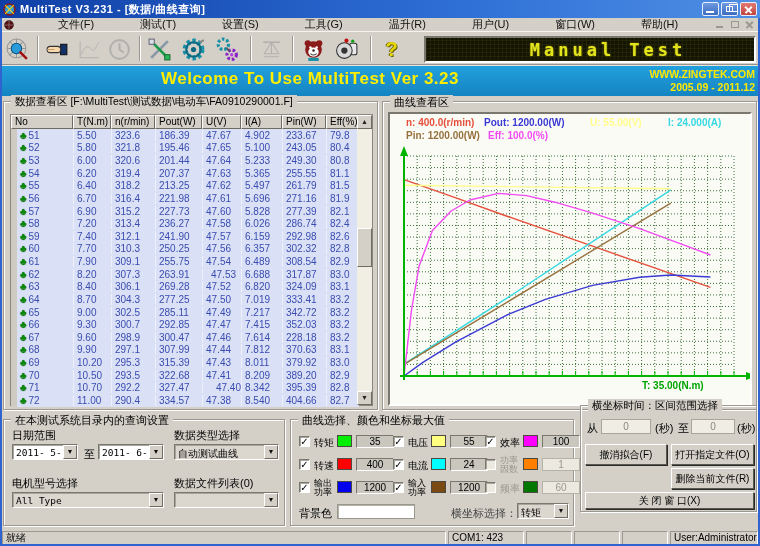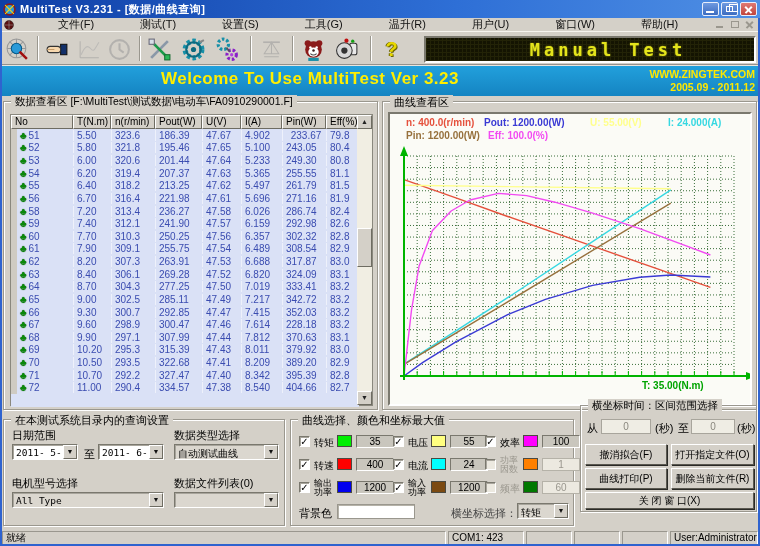--- a/index.html
+++ b/index.html
@@ -265,7 +265,7 @@
           <span class="tcell" style="width: 47px;">186.39</span>
           <span class="tcell" style="width: 39px;">47.67</span>
           <span class="tcell" style="width: 41px;">4.902</span>
-          <span class="tcell" style="width: 44px; text-align: center;">233.67</span>
+          <span class="tcell" style="width: 44px;">233.67</span>
           <span class="tcell" style="width: 33px;">79.8</span>
         </div>
         <div class="trow">

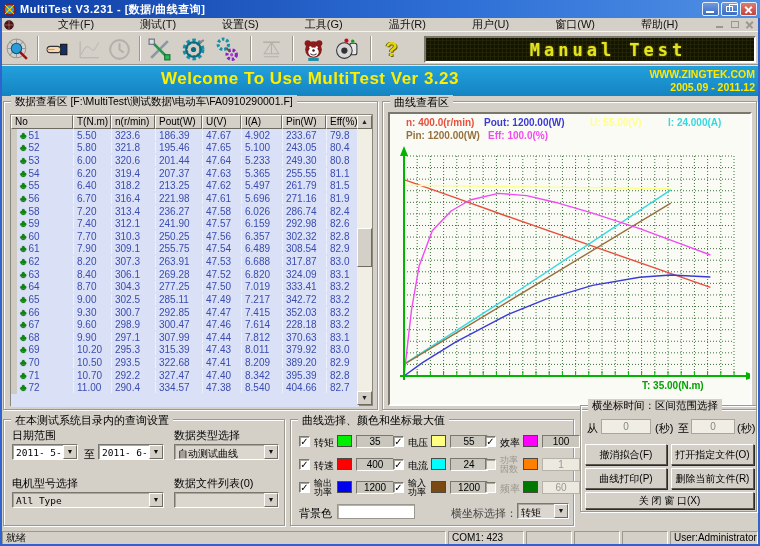--- a/index.html
+++ b/index.html
@@ -317,6 +317,16 @@
           <span class="tcell" style="width: 41px;">5.696</span>
           <span class="tcell" style="width: 44px;">271.16</span>
           <span class="tcell" style="width: 33px;">81.9</span>
+        </div>
+        <div class="trow">
+          <span class="tcell" style="width: 56px;"><span class="rico">♣</span>57</span>
+          <span class="tcell" style="width: 38px;">6.90</span>
+          <span class="tcell" style="width: 44px;">315.2</span>
+          <span class="tcell" style="width: 47px;">227.73</span>
+          <span class="tcell" style="width: 39px;">47.60</span>
+          <span class="tcell" style="width: 41px;">5.828</span>
+          <span class="tcell" style="width: 44px;">277.39</span>
+          <span class="tcell" style="width: 33px;">82.1</span>
         </div>
         <div class="trow">
           <span class="tcell" style="width: 56px;"><span class="rico">♣</span>58</span>

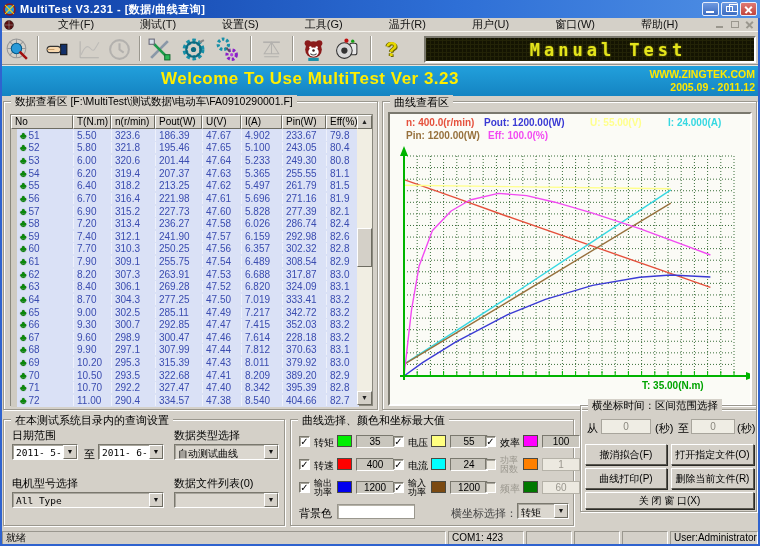--- a/index.html
+++ b/index.html
@@ -373,7 +373,7 @@
           <span class="tcell" style="width: 38px;">8.20</span>
           <span class="tcell" style="width: 44px;">307.3</span>
           <span class="tcell" style="width: 47px;">263.91</span>
-          <span class="tcell" style="width: 39px;">47.53</span>
+          <span class="tcell" style="width: 39px; text-align: center;">47.53</span>
           <span class="tcell" style="width: 41px;">6.688</span>
           <span class="tcell" style="width: 44px;">317.87</span>
           <span class="tcell" style="width: 33px;">83.0</span>

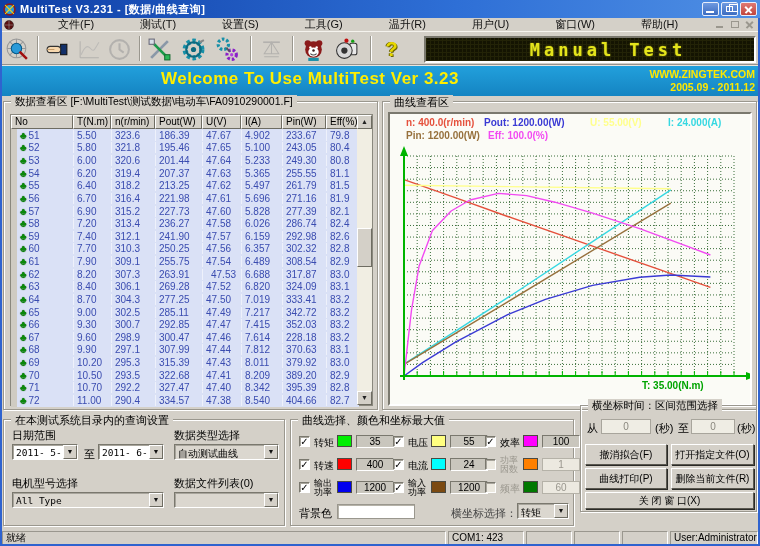--- a/index.html
+++ b/index.html
@@ -463,7 +463,7 @@
           <span class="tcell" style="width: 38px;">10.70</span>
           <span class="tcell" style="width: 44px;">292.2</span>
           <span class="tcell" style="width: 47px;">327.47</span>
-          <span class="tcell" style="width: 39px;">47.40</span>
+          <span class="tcell" style="width: 39px; text-align: right;">47.40</span>
           <span class="tcell" style="width: 41px;">8.342</span>
           <span class="tcell" style="width: 44px;">395.39</span>
           <span class="tcell" style="width: 33px;">82.8</span>

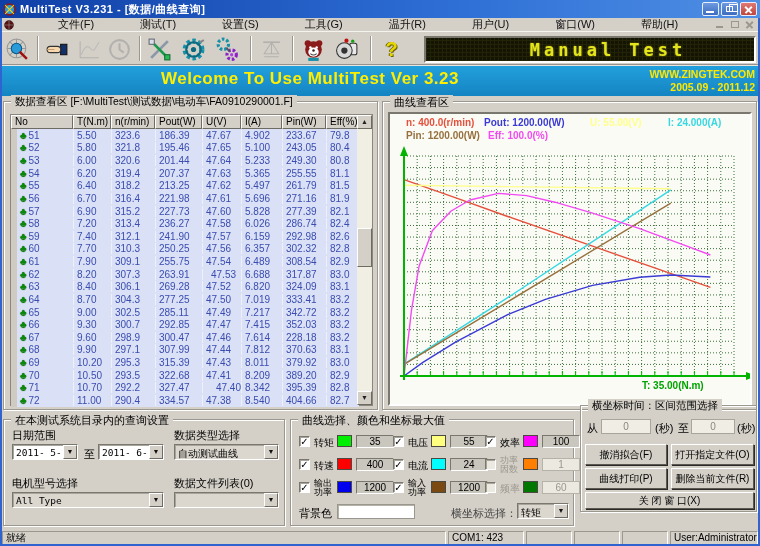--- a/index.html
+++ b/index.html
@@ -669,7 +669,6 @@
   <span class="lbl" style="left:156px;top:15px">(秒)</span>
   <span class="btn" style="left:4px;top:38px;width:82px;height:21px">撤消拟合(F)</span>
   <span class="btn" style="left:90px;top:38px;width:83px;height:21px">打开指定文件(O)</span>
-  <span class="btn" style="left:4px;top:62px;width:82px;height:21px">曲线打印(P)</span>
   <span class="btn" style="left:90px;top:62px;width:83px;height:21px">删除当前文件(R)</span>
   <span class="btn" style="left:4px;top:86px;width:169px;height:17px">关  闭  窗  口(X)</span>
 </div>

